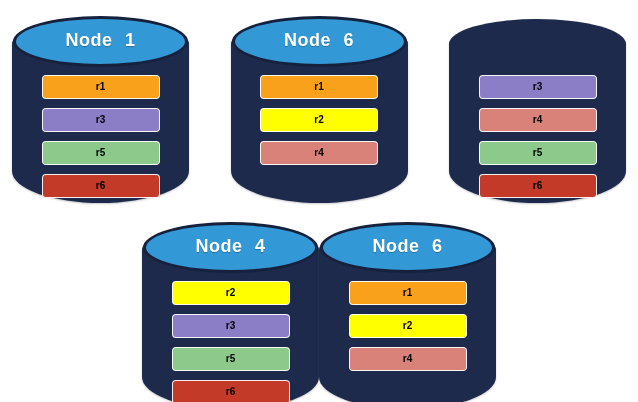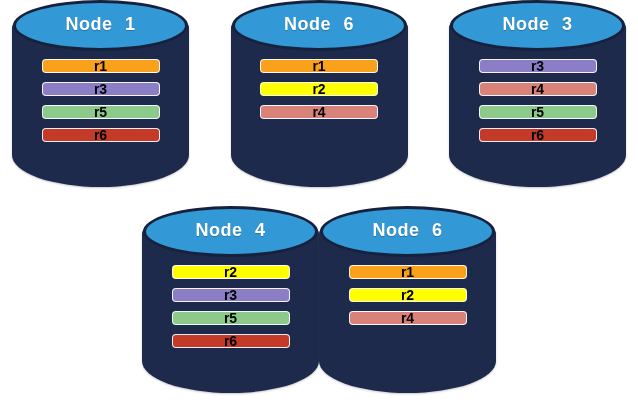--- a/index.html
+++ b/index.html
@@ -16,7 +16,7 @@
     width: 638px;
     height: 402px;
     box-sizing: border-box;
-    padding-top: 0;
+    padding-top: 16px;
   }
   .row {
     display: flex;

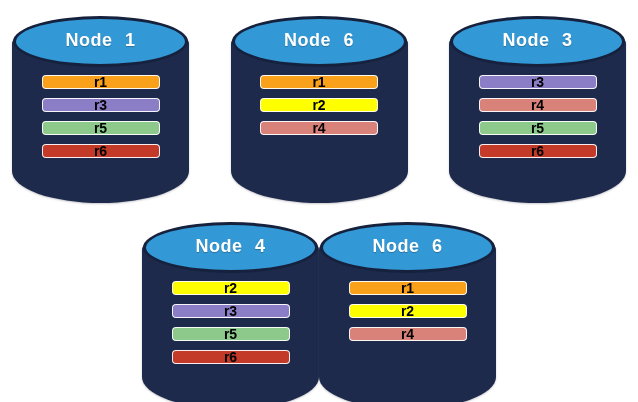--- a/index.html
+++ b/index.html
@@ -124,9 +124,6 @@
 
   <div class="cylinder">
     <div class="cyl-body"></div>
-    <div class="cyl-top">
-      <span class="node-label">Node 3</span>
-    </div>
     <div class="bars">
           <div class="bar" style="background: rgb(140, 126, 198);">r3</div>
           <div class="bar" style="background: rgb(217, 130, 122);">r4</div>

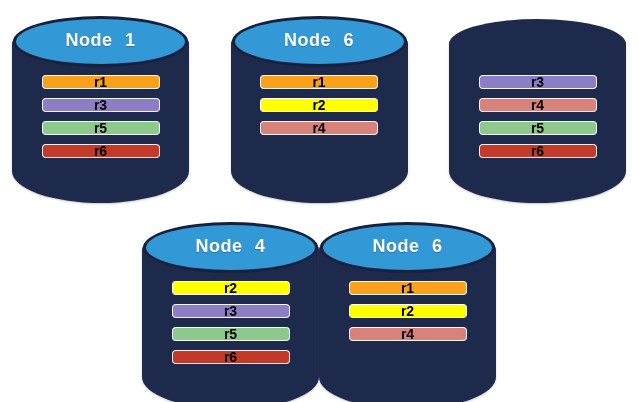--- a/index.html
+++ b/index.html
@@ -79,14 +79,14 @@
     gap: 9px;
   }
   .bar {
-    height: 14px;
+    height: 24px;
     box-sizing: border-box;
     border: 1px solid rgba(255,255,255,0.92);
     border-radius: 4px;
     display: flex;
     align-items: center;
     justify-content: center;
-    font-size: 14px;
+    font-size: 10px;
     font-weight: bold;
     color: #000000;
     line-height: 1;

